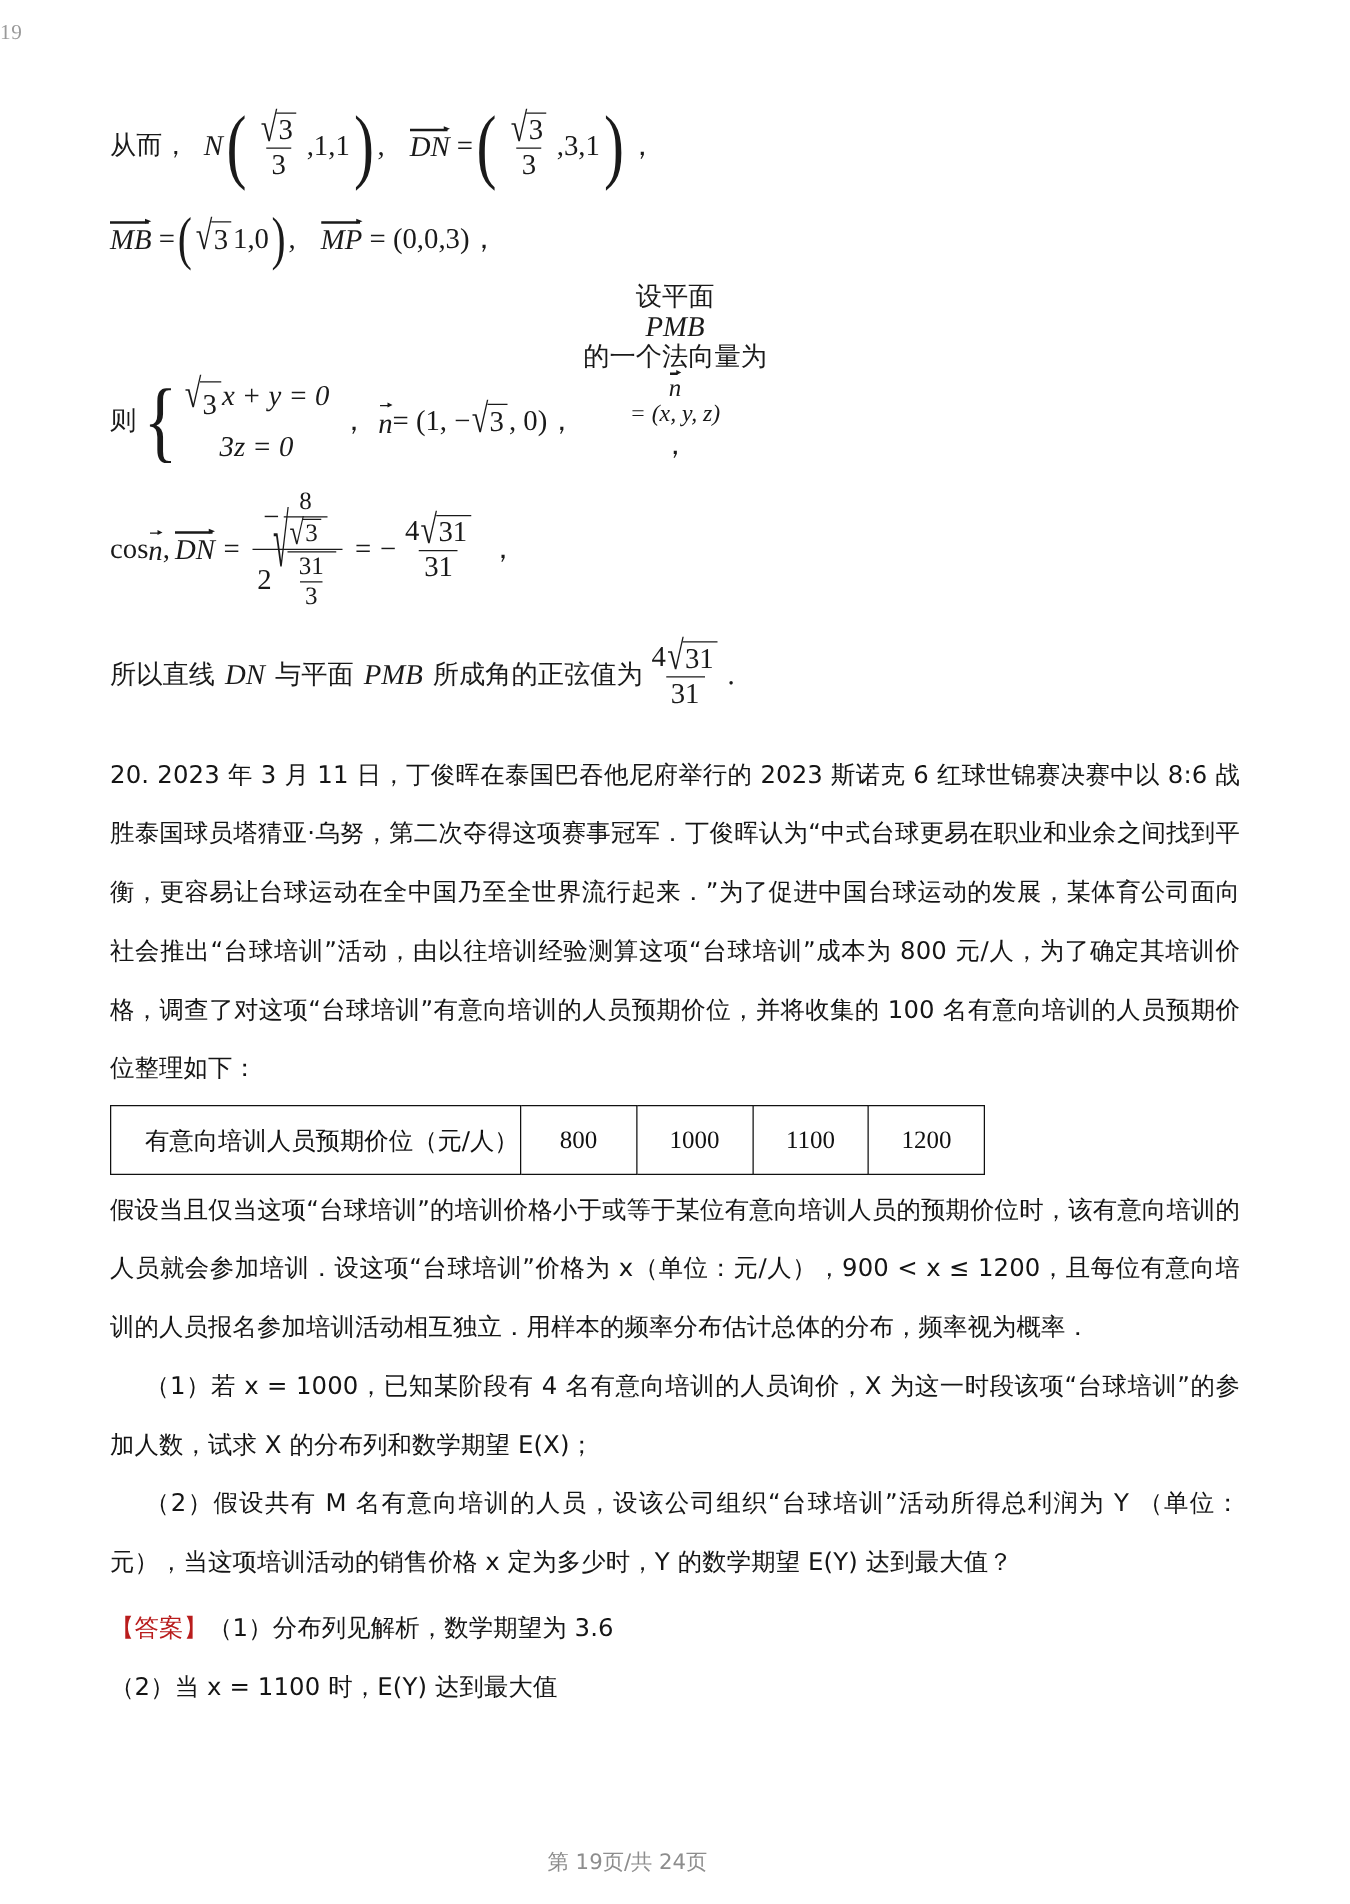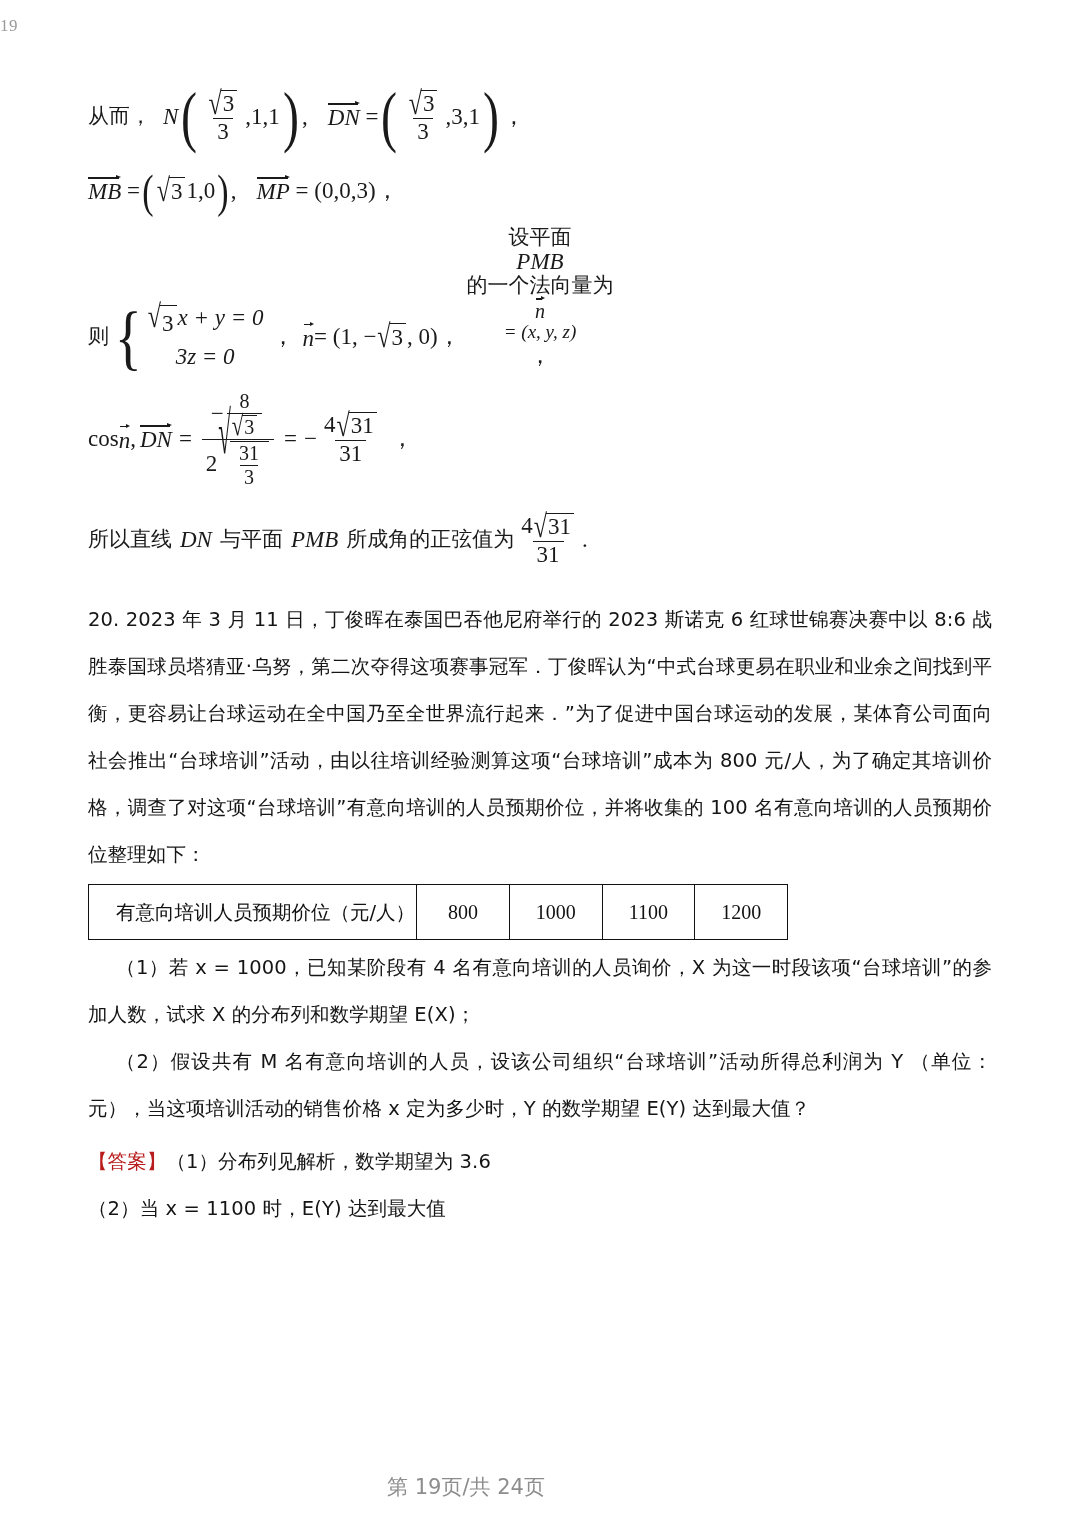--- a/index.html
+++ b/index.html
@@ -430,6 +430,7 @@
         </table>
     </div>
 
+    <div class="para">假设当且仅当这项“台球培训”的培训价格小于或等于某位有意向培训人员的预期价位时，该有意向培训的人员就会参加培训．设这项“台球培训”价格为 x（单位：元/人），900 &lt; x ≤ 1200，且每位有意向培训的人员报名参加培训活动相互独立．用样本的频率分布估计总体的分布，频率视为概率．</div>
 
     <div class="para indent">（1）若 x = 1000，已知某阶段有 4 名有意向培训的人员询价，X 为这一时段该项“台球培训”的参加人数，试求 X 的分布列和数学期望 E(X)；</div>
     <div class="para indent">（2）假设共有 M 名有意向培训的人员，设该公司组织“台球培训”活动所得总利润为 Y （单位：元），当这项培训活动的销售价格 x 定为多少时，Y 的数学期望 E(Y) 达到最大值？</div>

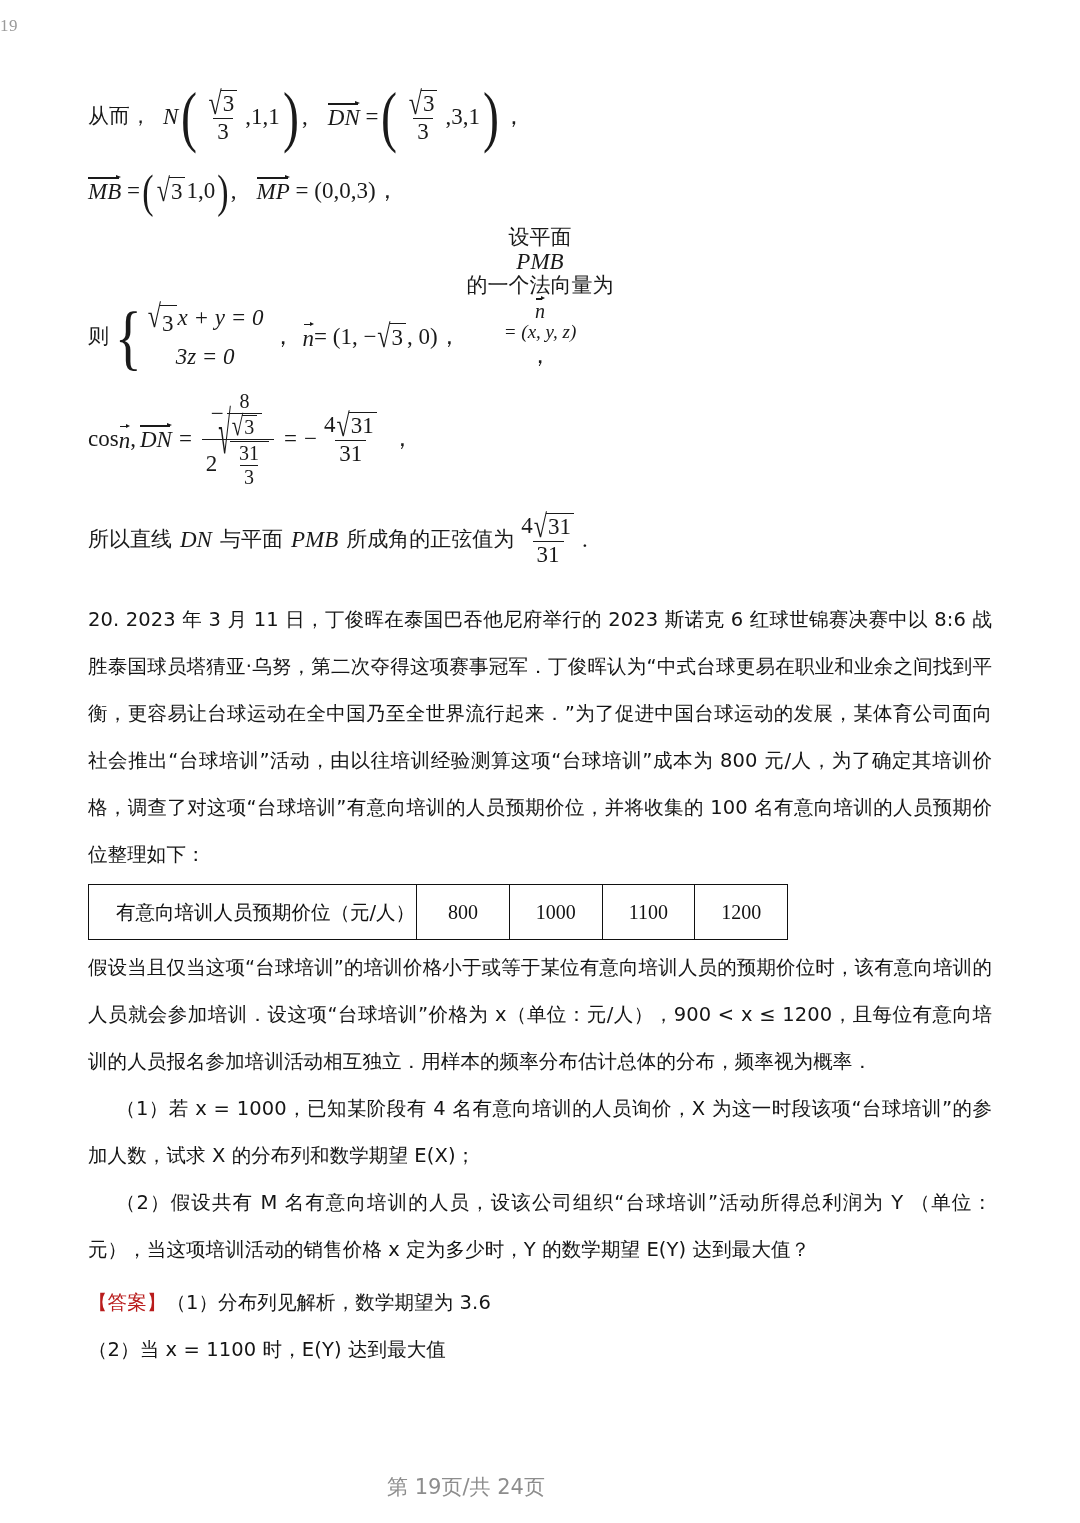--- a/index.html
+++ b/index.html
@@ -217,8 +217,9 @@
     width: 932px;
     text-align: center;
     font-family: "DejaVu Sans", "Liberation Sans", sans-serif;
-    font-size: 21px;
+    font-size: 17px;
     color: #8d8d8d;
+    padding-left: 36px;
   }
   .watermark {
     position: absolute;

